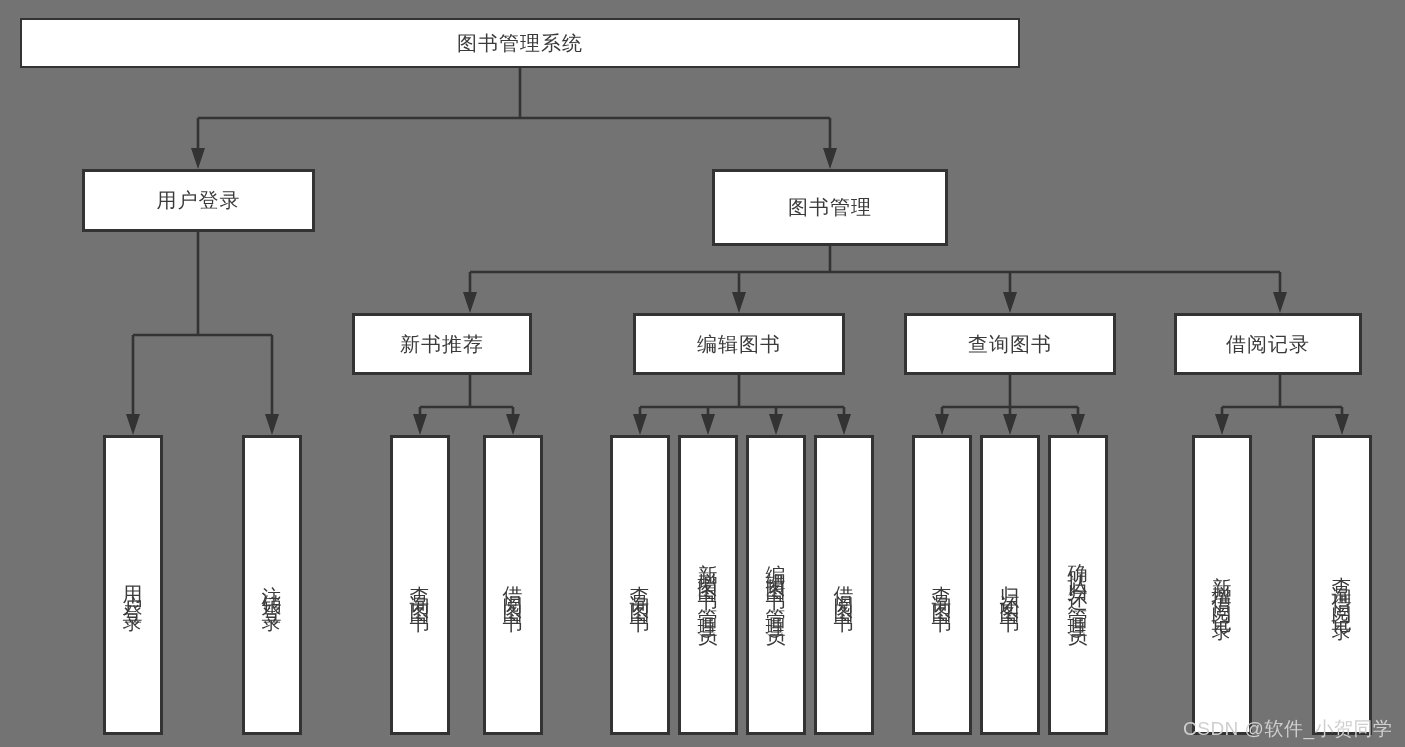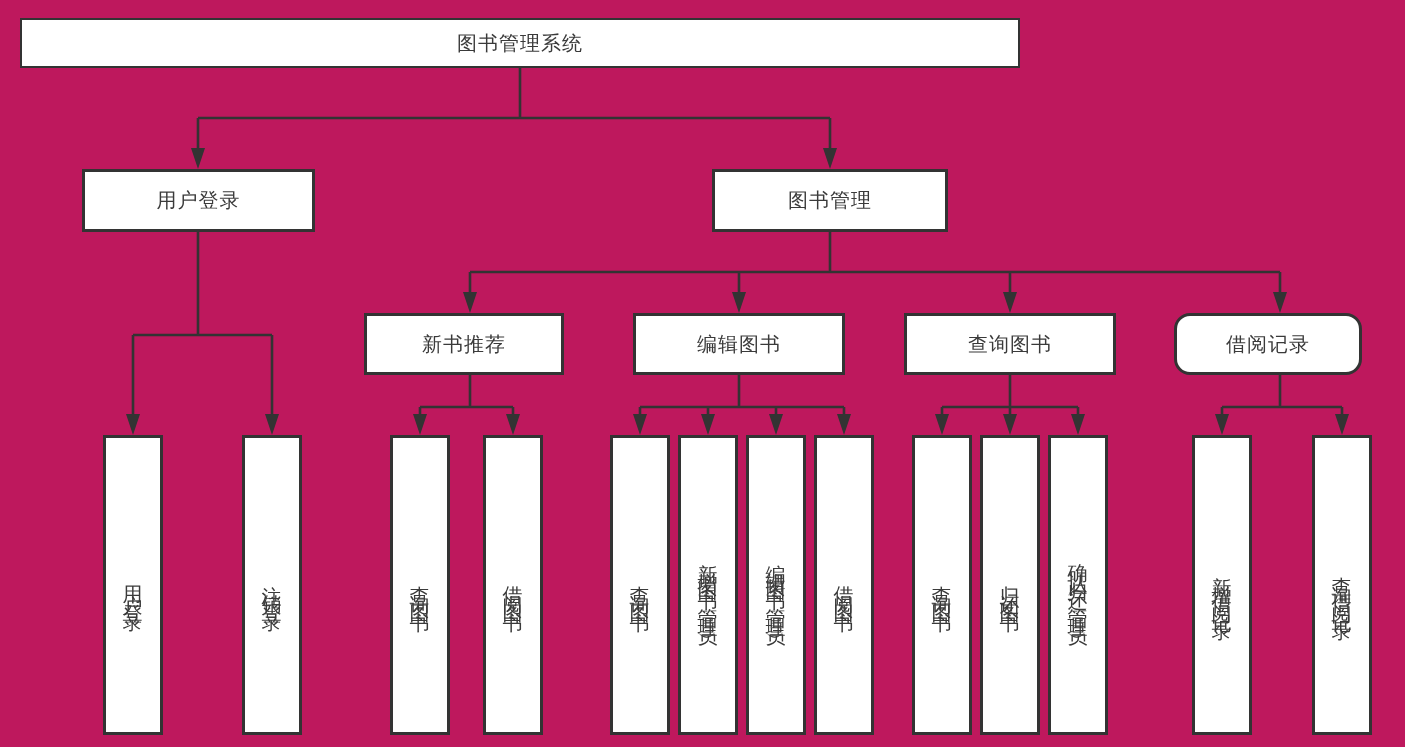--- a/index.html
+++ b/index.html
@@ -6,7 +6,7 @@
   .stage{
     position:relative;
     width:1405px;height:747px;
-    background:#be185d;
+    background:#737373;
     font-family:"Liberation Sans","DejaVu Sans",sans-serif;
     overflow:hidden;
   }

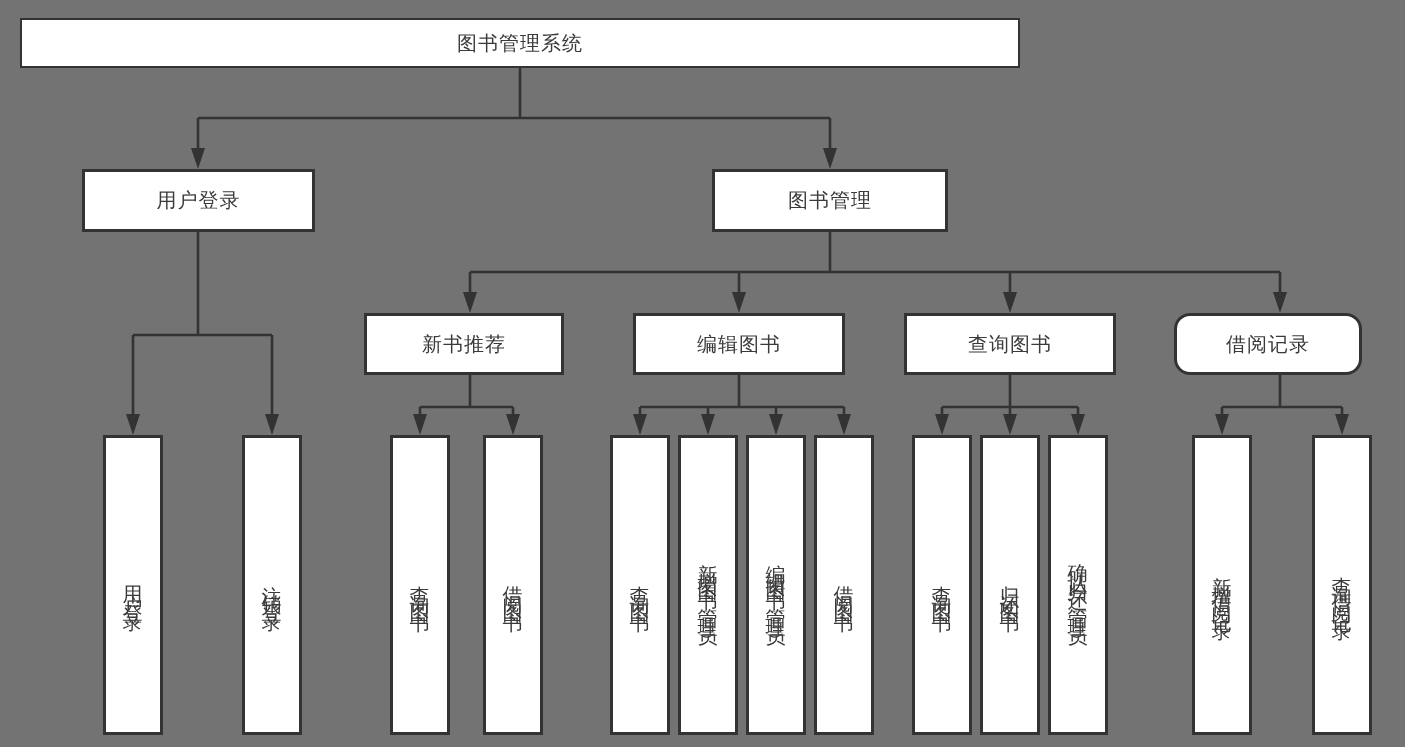--- a/index.html
+++ b/index.html
@@ -91,7 +91,7 @@
   <div class="node root" style="left:20px;top:18px;width:1000px;height:50px;">图书管理系统</div>
 
   <div class="node lvl2" style="left:82px;top:169px;width:233px;height:63px;">用户登录</div>
-  <div class="node lvl2" style="left:712px;top:169px;width:236px;height:63px;">图书管理</div>
+  <div class="node lvl2" style="left:712px;top:169px;width:236px;height:77px;">图书管理</div>
 
   <div class="node" style="left:364px;top:313px;width:200px;height:62px;">新书推荐</div>
   <div class="node" style="left:633px;top:313px;width:212px;height:62px;">编辑图书</div>

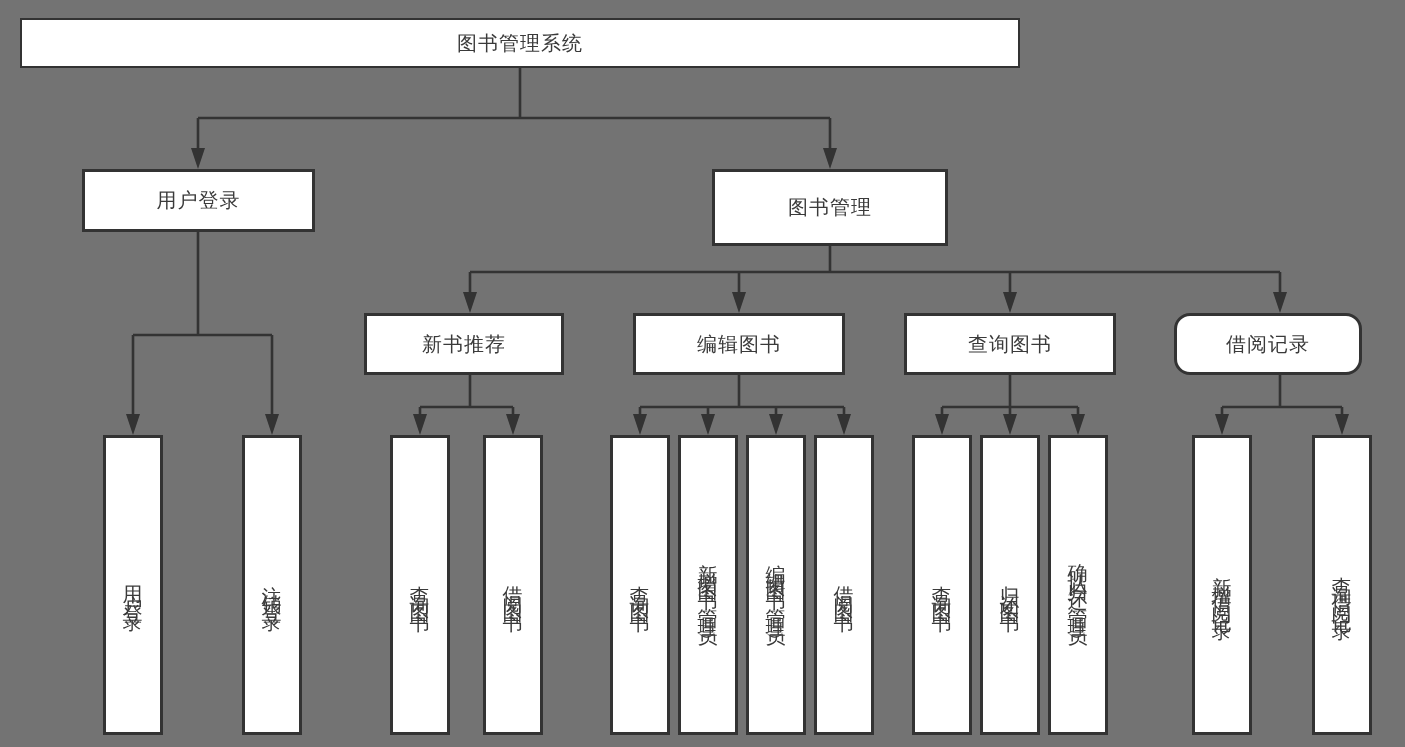--- a/index.html
+++ b/index.html
@@ -93,7 +93,7 @@
   <div class="node lvl2" style="left:82px;top:169px;width:233px;height:63px;">用户登录</div>
   <div class="node lvl2" style="left:712px;top:169px;width:236px;height:77px;">图书管理</div>
 
-  <div class="node" style="left:364px;top:313px;width:200px;height:62px;">新书推荐</div>
+  <div class="node" style="left:352px;top:313px;width:180px;height:62px;">新书推荐</div>
   <div class="node" style="left:633px;top:313px;width:212px;height:62px;">编辑图书</div>
   <div class="node" style="left:904px;top:313px;width:212px;height:62px;">查询图书</div>
   <div class="node" style="left:1174px;top:313px;width:188px;height:62px;border-radius:16px;">借阅记录</div>

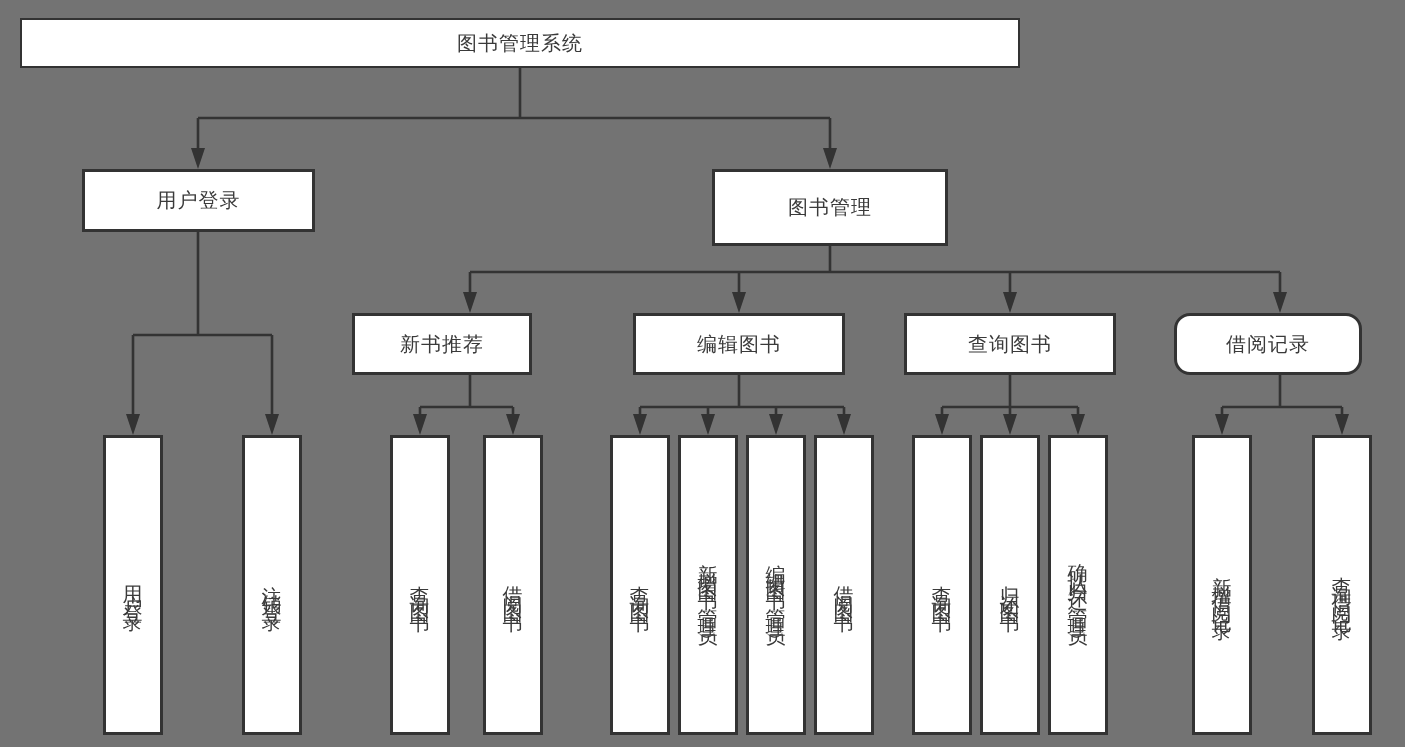--- a/index.html
+++ b/index.html
@@ -96,7 +96,7 @@
   <div class="node" style="left:352px;top:313px;width:180px;height:62px;">新书推荐</div>
   <div class="node" style="left:633px;top:313px;width:212px;height:62px;">编辑图书</div>
   <div class="node" style="left:904px;top:313px;width:212px;height:62px;">查询图书</div>
-  <div class="node" style="left:1174px;top:313px;width:188px;height:62px;border-radius:16px;">借阅记录</div>
+  <div class="node" style="left:1174px;top:313px;width:188px;height:62px;">借阅记录</div>
 
   <div class="node leaf" style="left:103px;top:435px;width:60px;height:300px;">用户登录</div>
   <div class="node leaf" style="left:242px;top:435px;width:60px;height:300px;">注销登录</div>

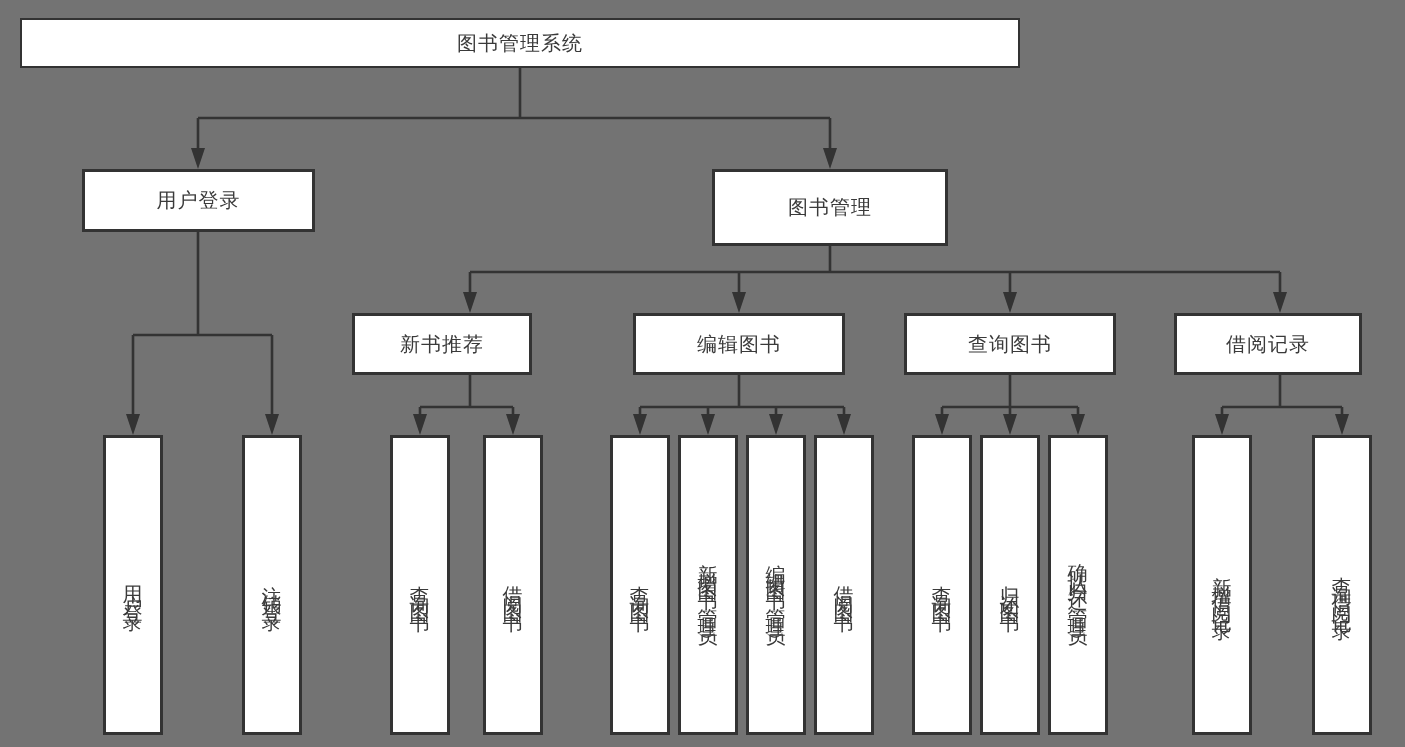--- a/index.html
+++ b/index.html
@@ -116,6 +116,7 @@
   <div class="node leaf" style="left:1192px;top:435px;width:60px;height:300px;">新增借阅记录</div>
   <div class="node leaf" style="left:1312px;top:435px;width:60px;height:300px;">查询借阅记录</div>
 
+  <div class="watermark">CSDN @软件_小贺同学</div>
 </div>
 
 </body></html>

